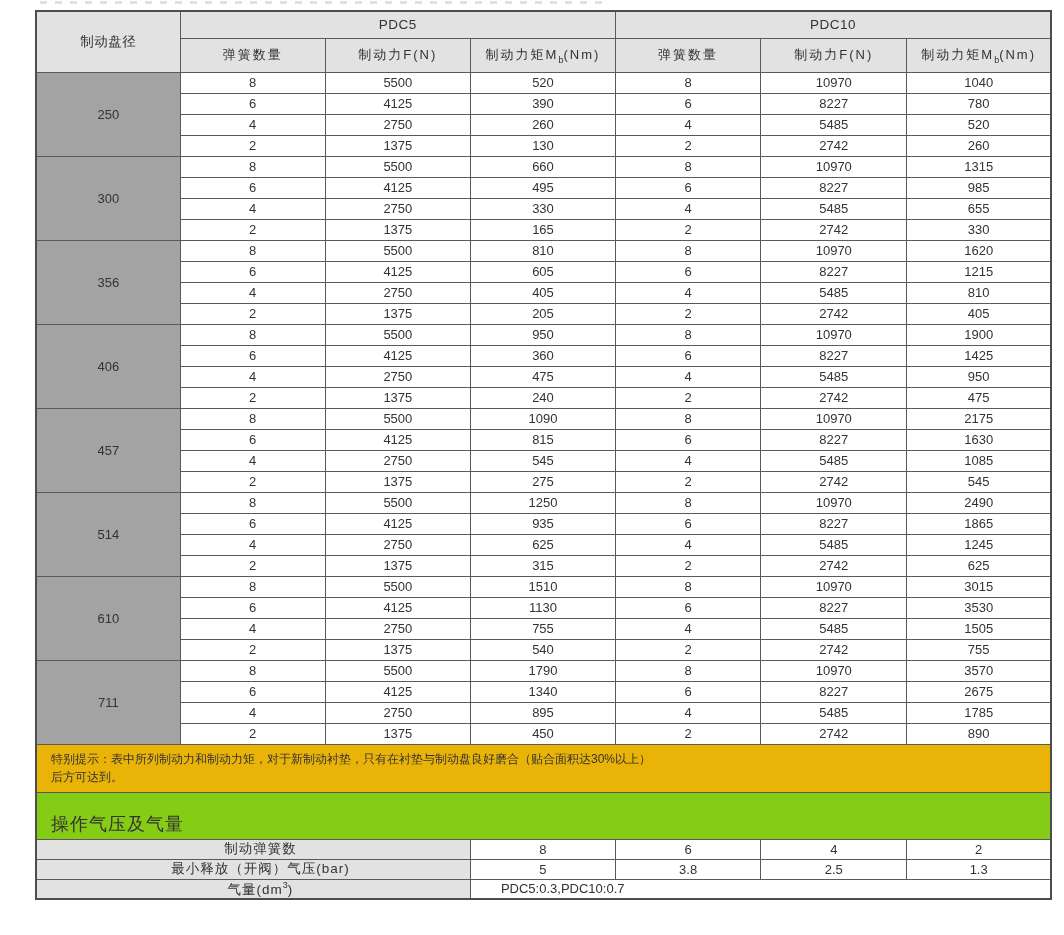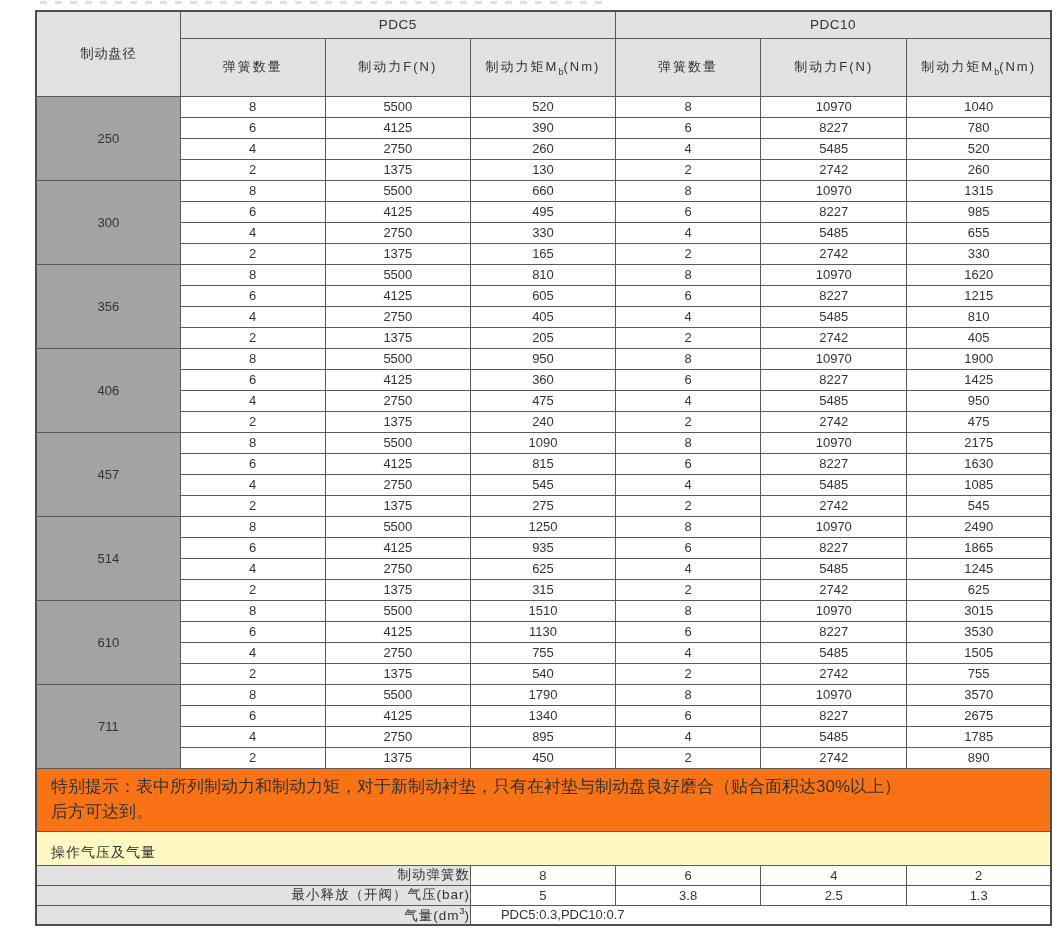--- a/index.html
+++ b/index.html
@@ -43,7 +43,7 @@
     letter-spacing: 2px;
   }
   .spec thead tr.hrow1 th { height: 27px; font-size: 13.5px; letter-spacing: 0.5px; margin-top: 8px; }
-  .spec thead tr.hrow2 th { height: 58px; }
+  .spec thead tr.hrow2 th { height: 34px; }
   .spec thead th sub { font-size: 9px; letter-spacing: 0; }
   .spec tbody td { height: 21px; background: #ffffff; }
   .spec td.diam { background: #a3a3a3; font-size: 13px; }

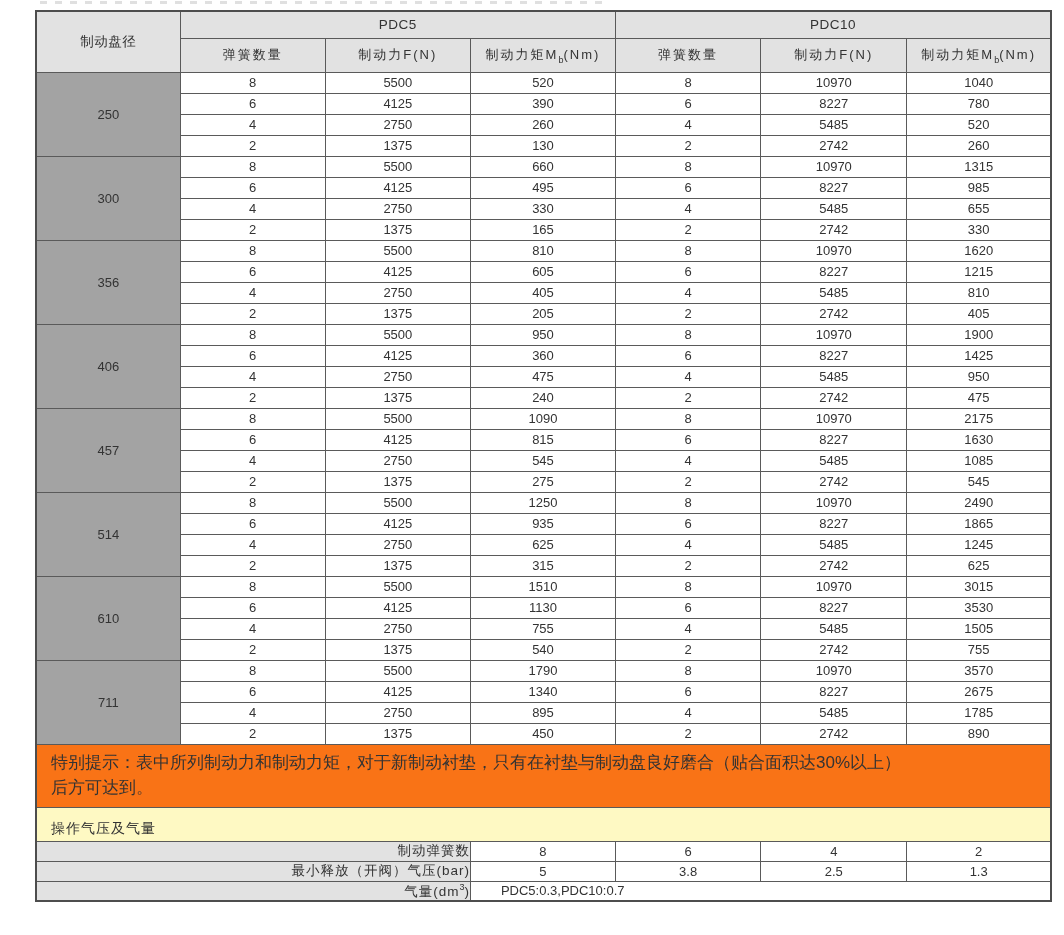--- a/index.html
+++ b/index.html
@@ -51,8 +51,8 @@
     text-align: left;
     padding: 5px 12px 6px 14px;
     line-height: 1.5;
-    font-size: 17px;
-    background: #f97316;
+    font-size: 12px;
+    background: #eab308;
     height: auto;
   }
   .spec td.section-cell {

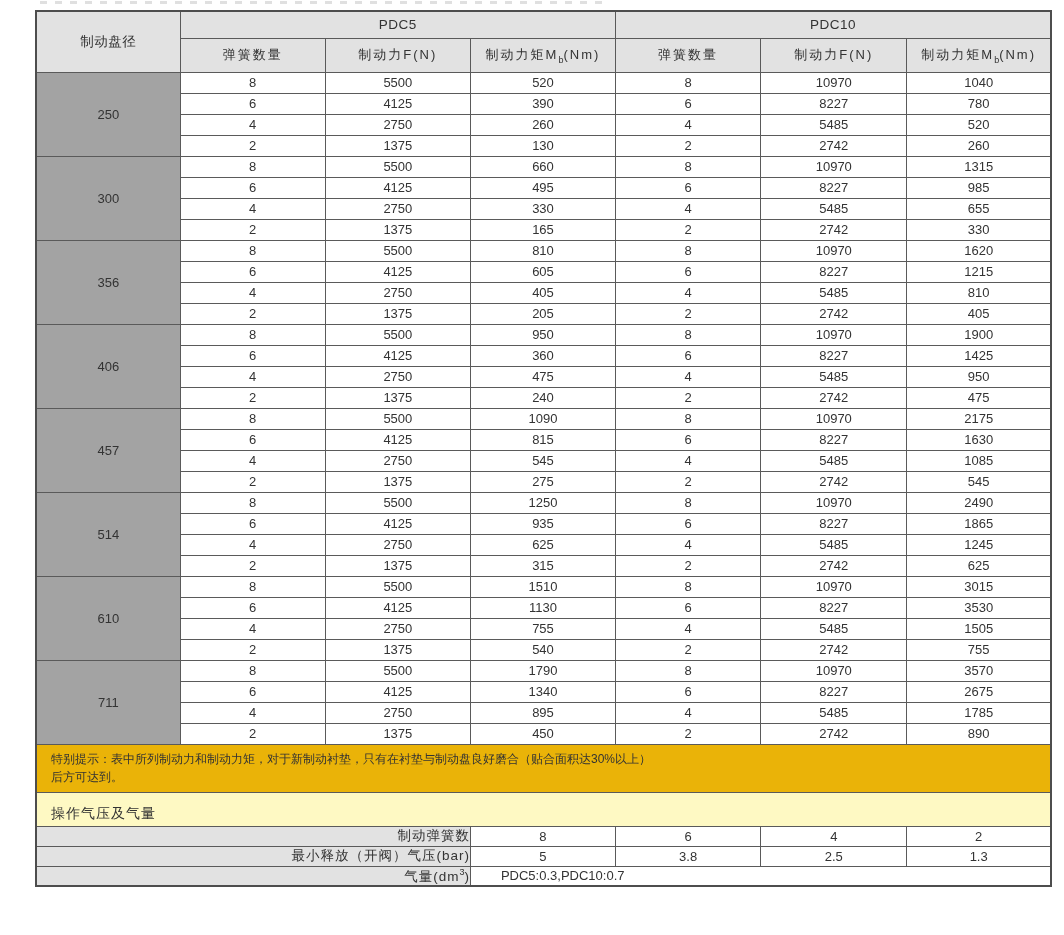--- a/index.html
+++ b/index.html
@@ -57,9 +57,9 @@
   }
   .spec td.section-cell {
     text-align: left;
-    padding: 12px 12px 3px 14px;
-    font-size: 14px;
-    background: #fef9c3;
+    padding: 19px 12px 3px 14px;
+    font-size: 18px;
+    background: #84cc16;
     height: 17px;
     letter-spacing: 1px;
   }

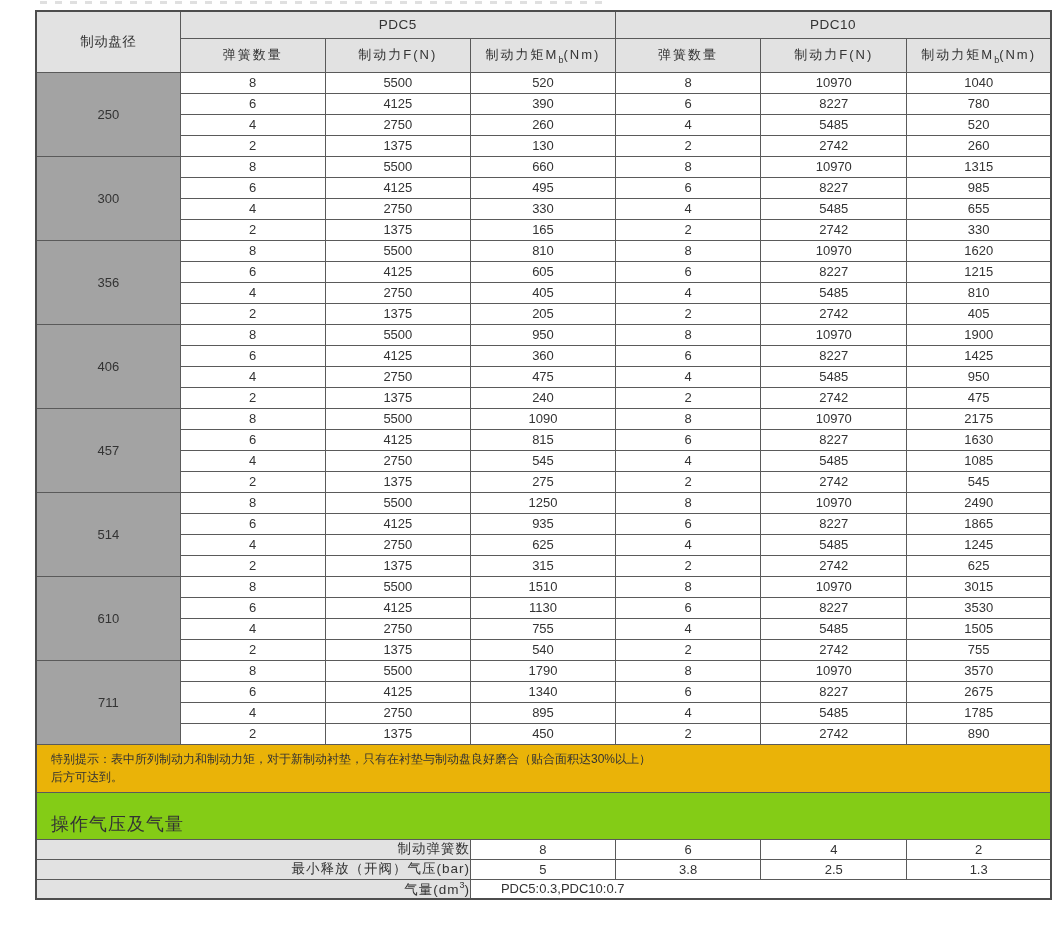--- a/index.html
+++ b/index.html
@@ -65,7 +65,7 @@
   }
   .spec td.label-cell {
     background: #e2e2e2;
-    text-align: right;
+    text-align: center;
     padding-left: 14px;
     height: 20px;
     font-size: 13.5px;

